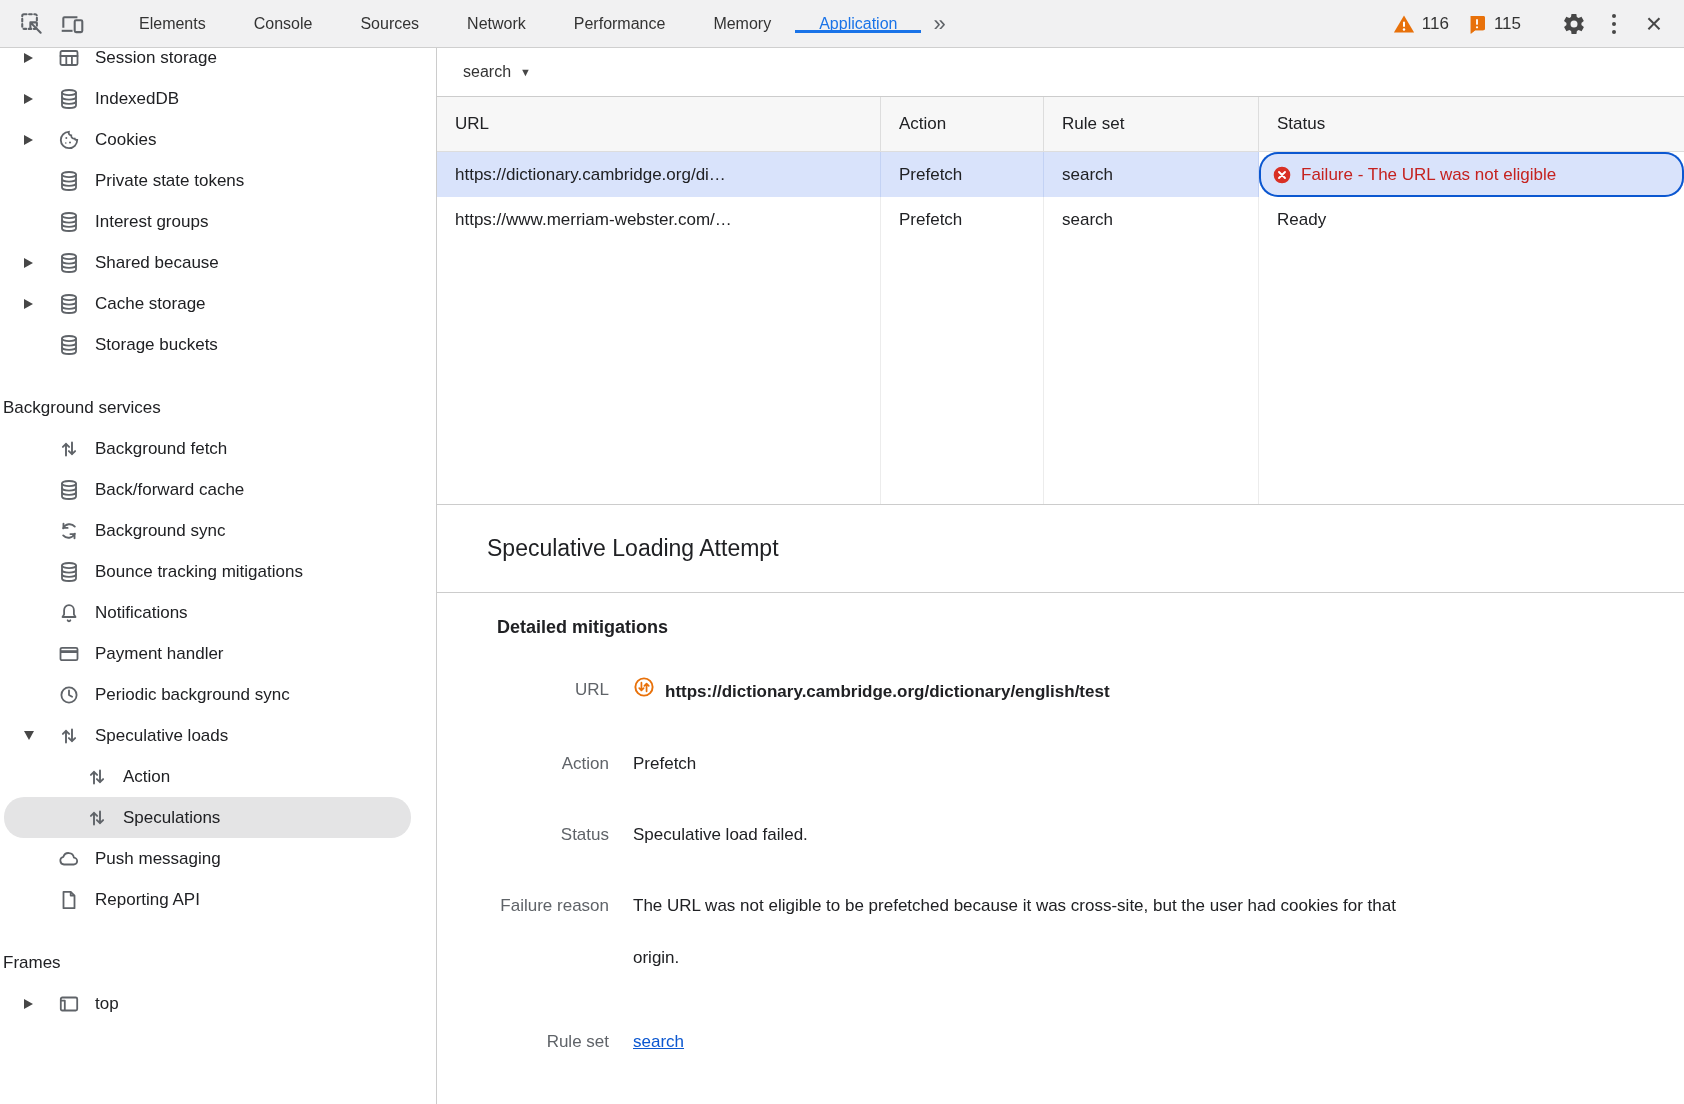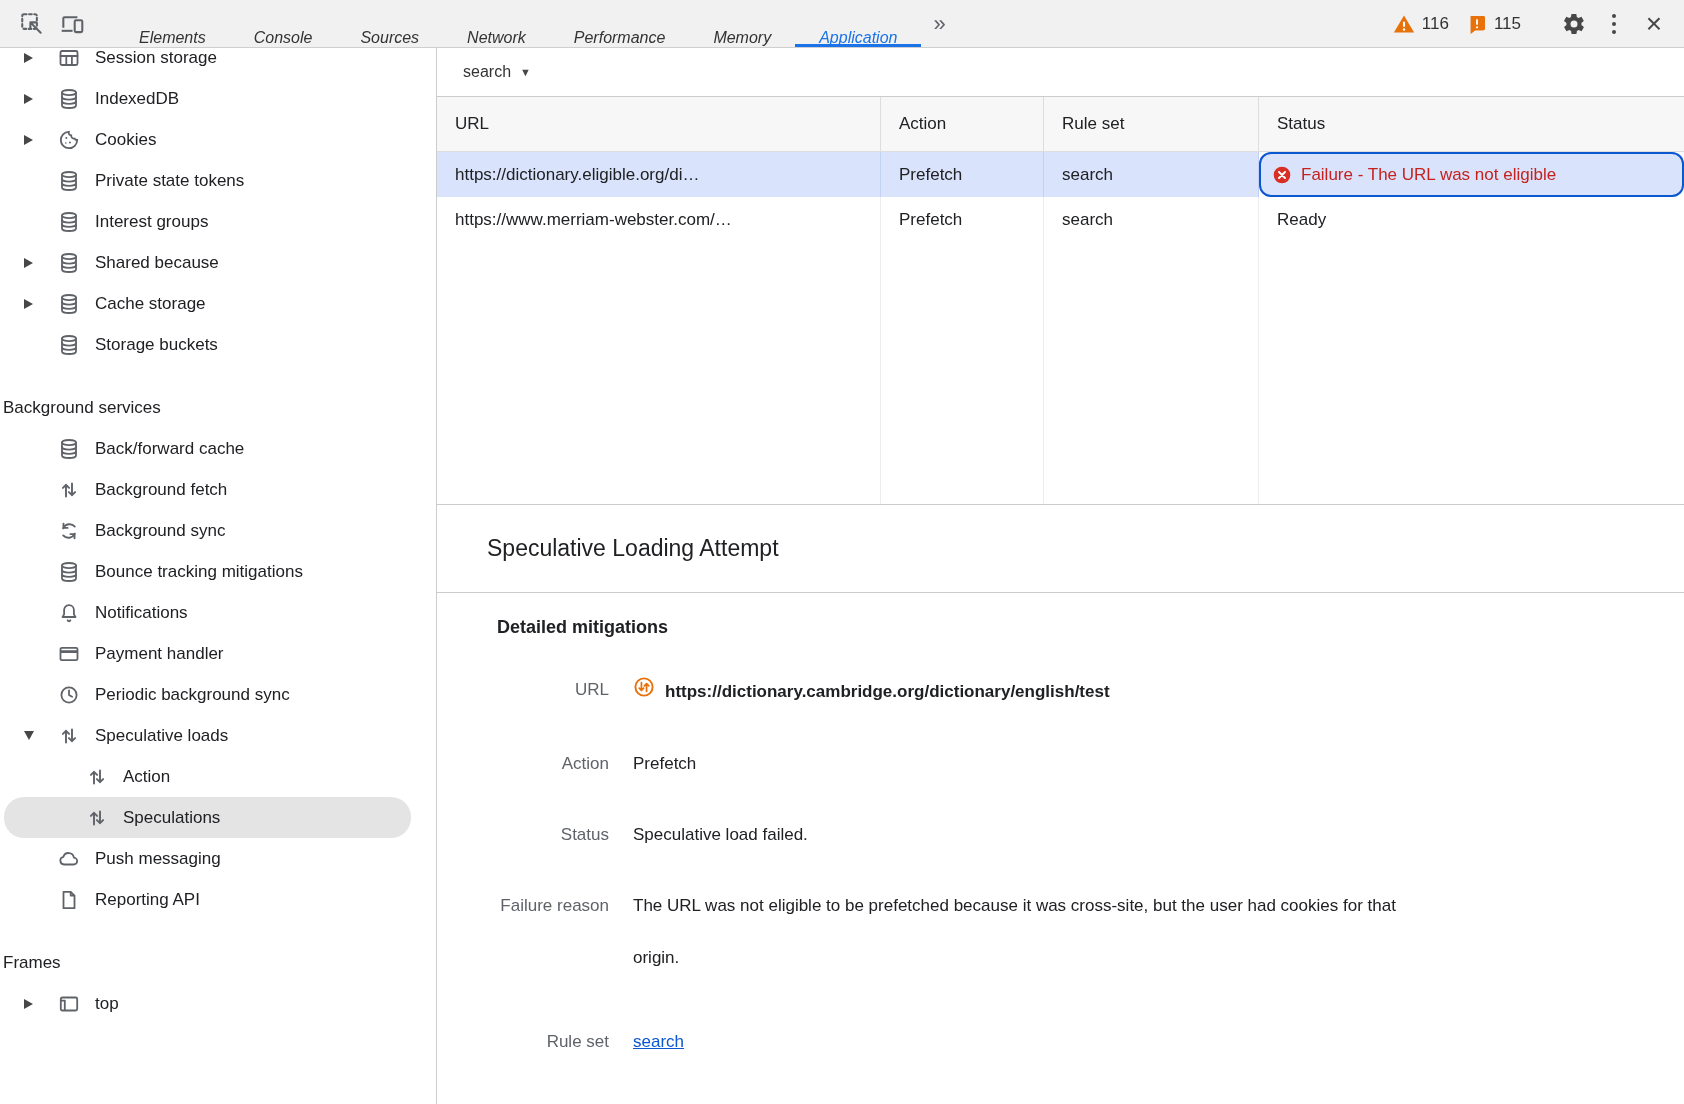--- a/index.html
+++ b/index.html
@@ -17,7 +17,7 @@
   .tool-group { display:flex; align-items:center; padding-left:12px; }
   .tbtn { width:40px; height:48px; display:flex; align-items:center; justify-content:center; color:#5f6368; }
   .vsep { width:1px; background:#cfcfcf; margin:10px 7px; }
-  .tab-strip { display:flex; align-items:flex-end; margin-left:8px;font-style:italic; }
+  .tab-strip { display:flex; align-items:center; margin-left:8px; }
   .tab { padding:0 24px; display:flex; align-items:center; font-size:16px; color:#333; cursor:default; }
   .tab.active { color:#1a73e8; box-shadow: inset 0 -3px 0 #1a73e8; }
   .more-tabs { display:flex; align-items:center; padding:0 12px; color:#5f6368; font-size:22px; }

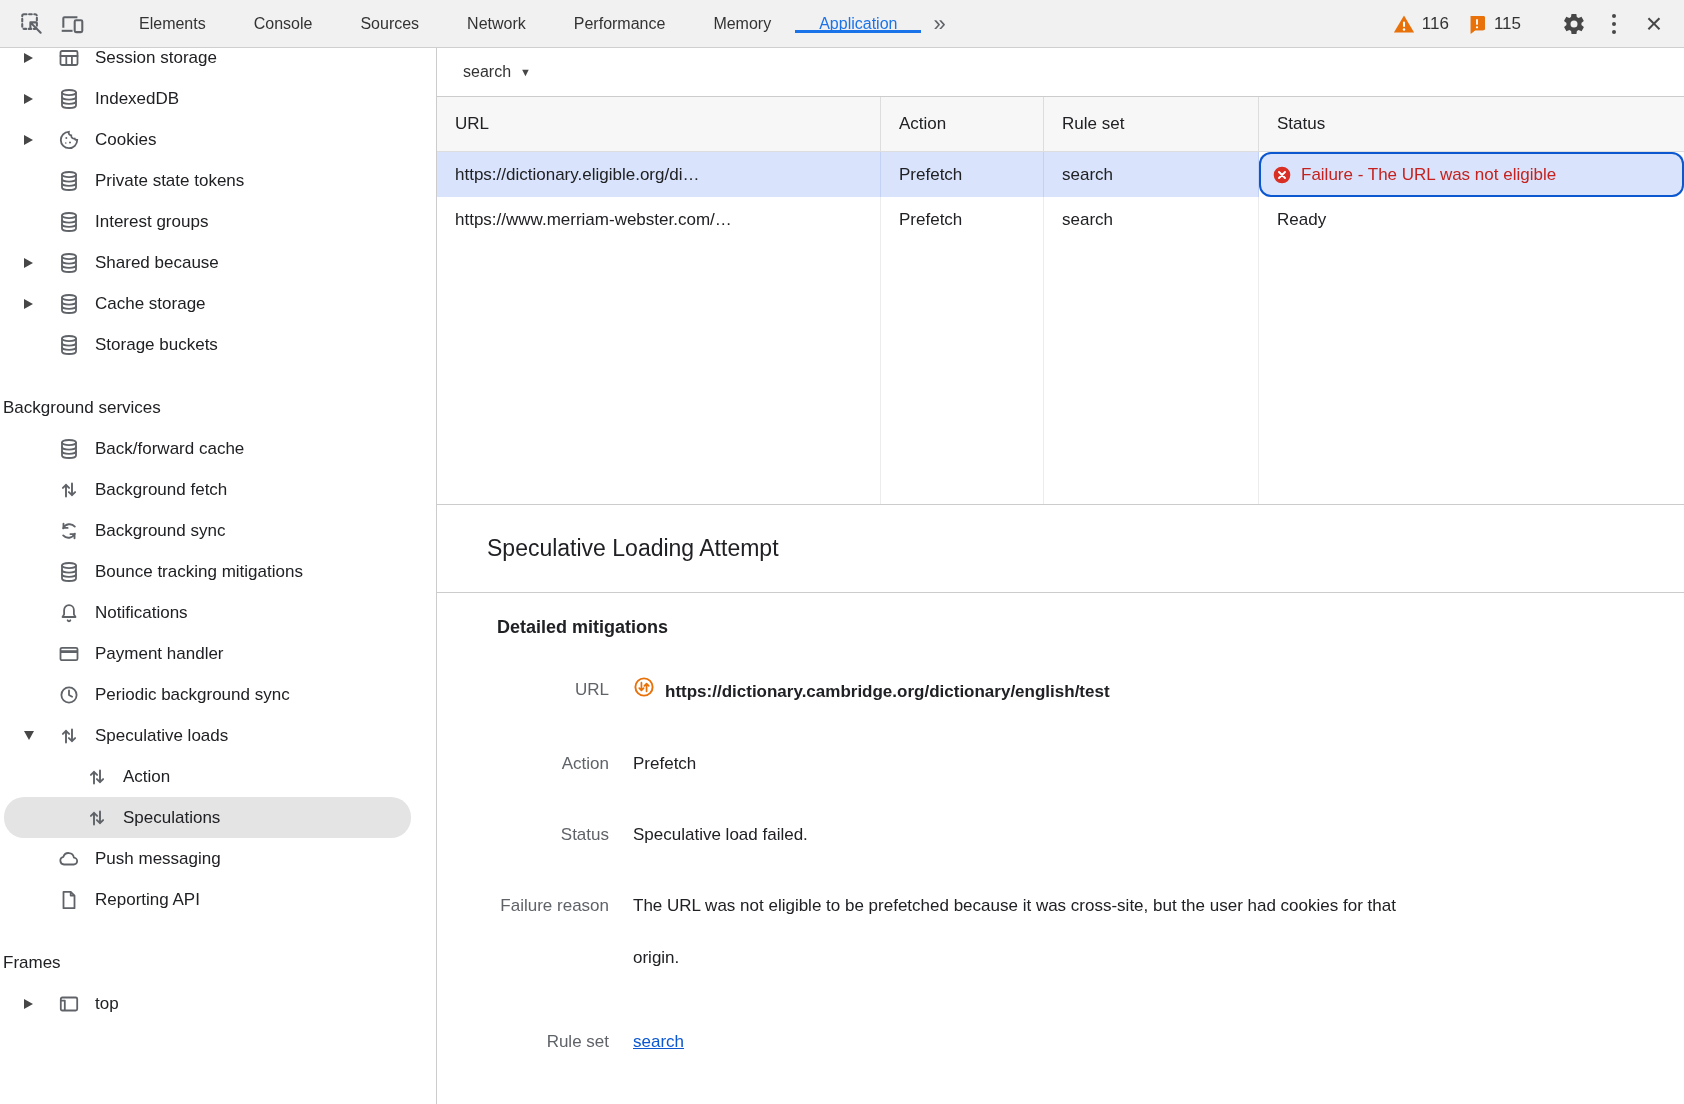--- a/index.html
+++ b/index.html
@@ -375,7 +375,7 @@
 
     <div id="table-body">
         <div class="grow selected">
-          <div class="cell urlcell">https://dictionary.eligible.org/di…</div>
+          <div class="cell urlcell">https://dictionary.cambridge.org/di…</div>
           <div class="cell actioncell">Prefetch</div>
           <div class="cell rulesetcell">search</div>
           <div class="cell statuscell failure">

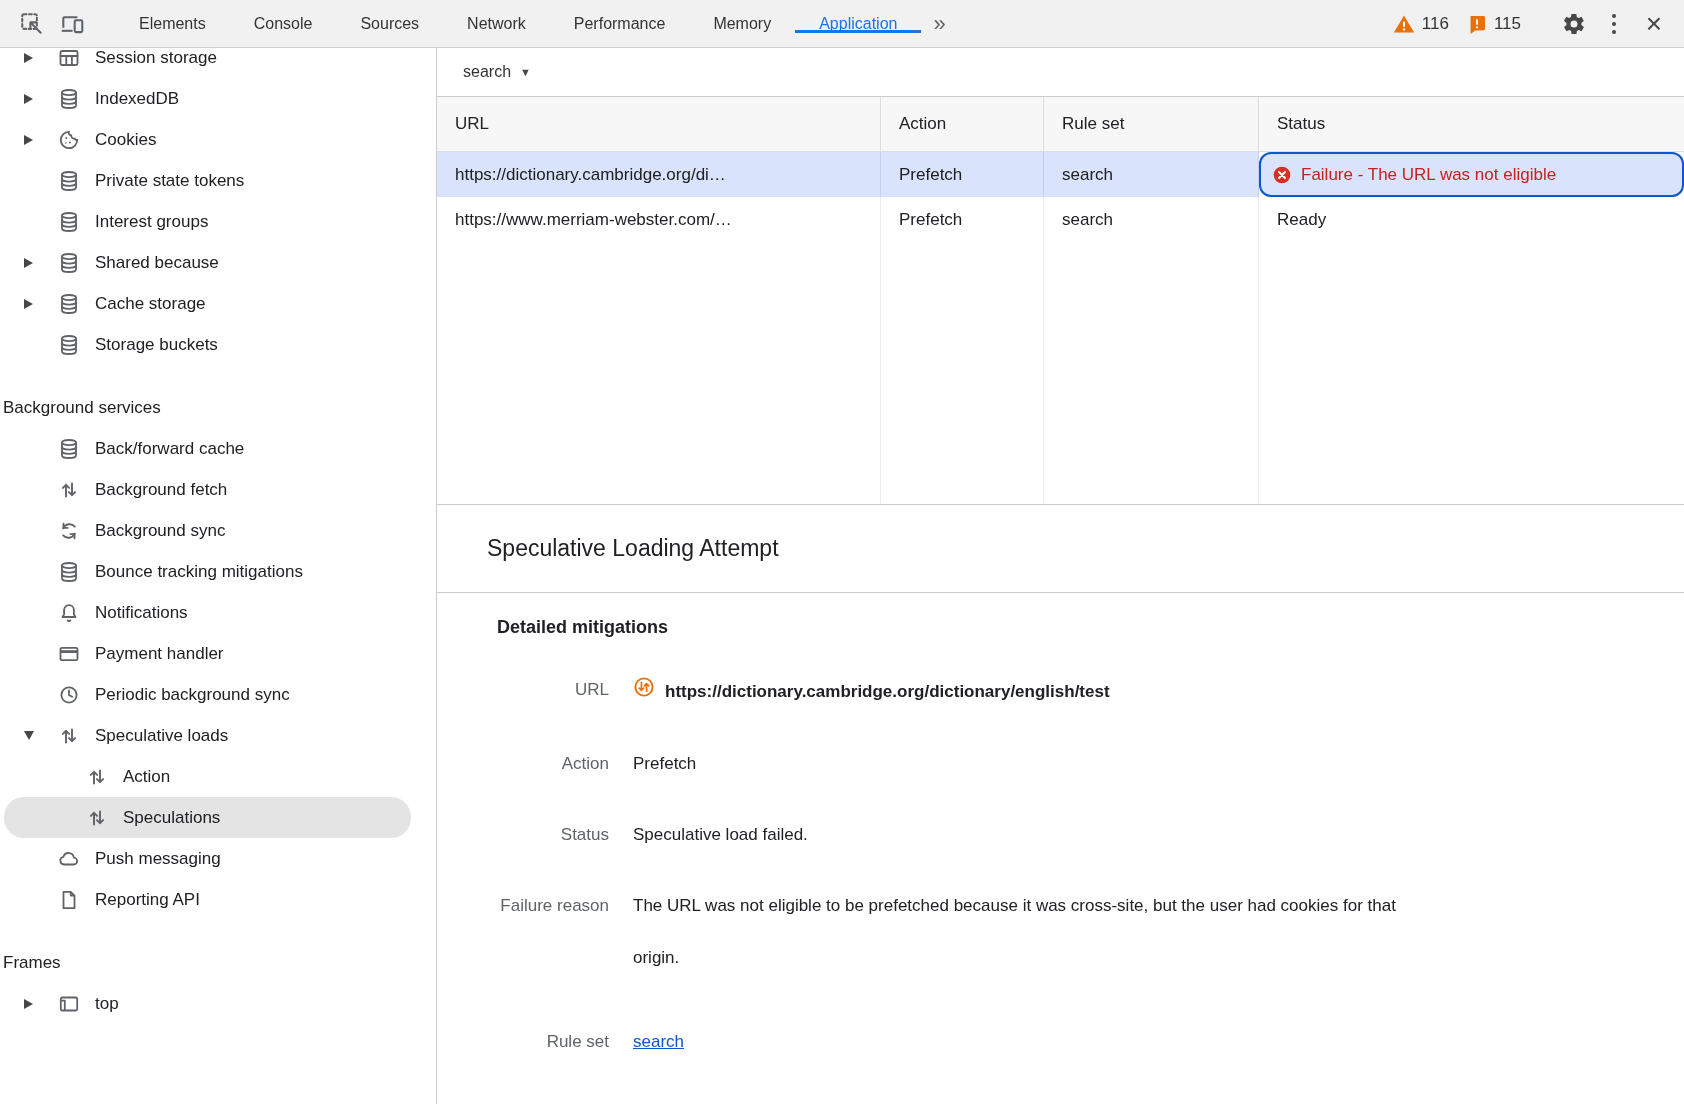--- a/index.html
+++ b/index.html
@@ -57,7 +57,7 @@
   .cell:last-child { border-right:none; }
   .grow.selected .cell { background:#d9e3fb; border-right-color:#c3d2f4; }
   .statuscell.failure {
-    box-shadow: inset 0 0 0 2px #0b57d0; border-radius:12px;
+    box-shadow: inset 0 0 0 2px #0b57d0; border-radius:19px;
     color:#c5221f; gap:9px; padding-left:13px;
   }
   .fail-svg { flex:none; }

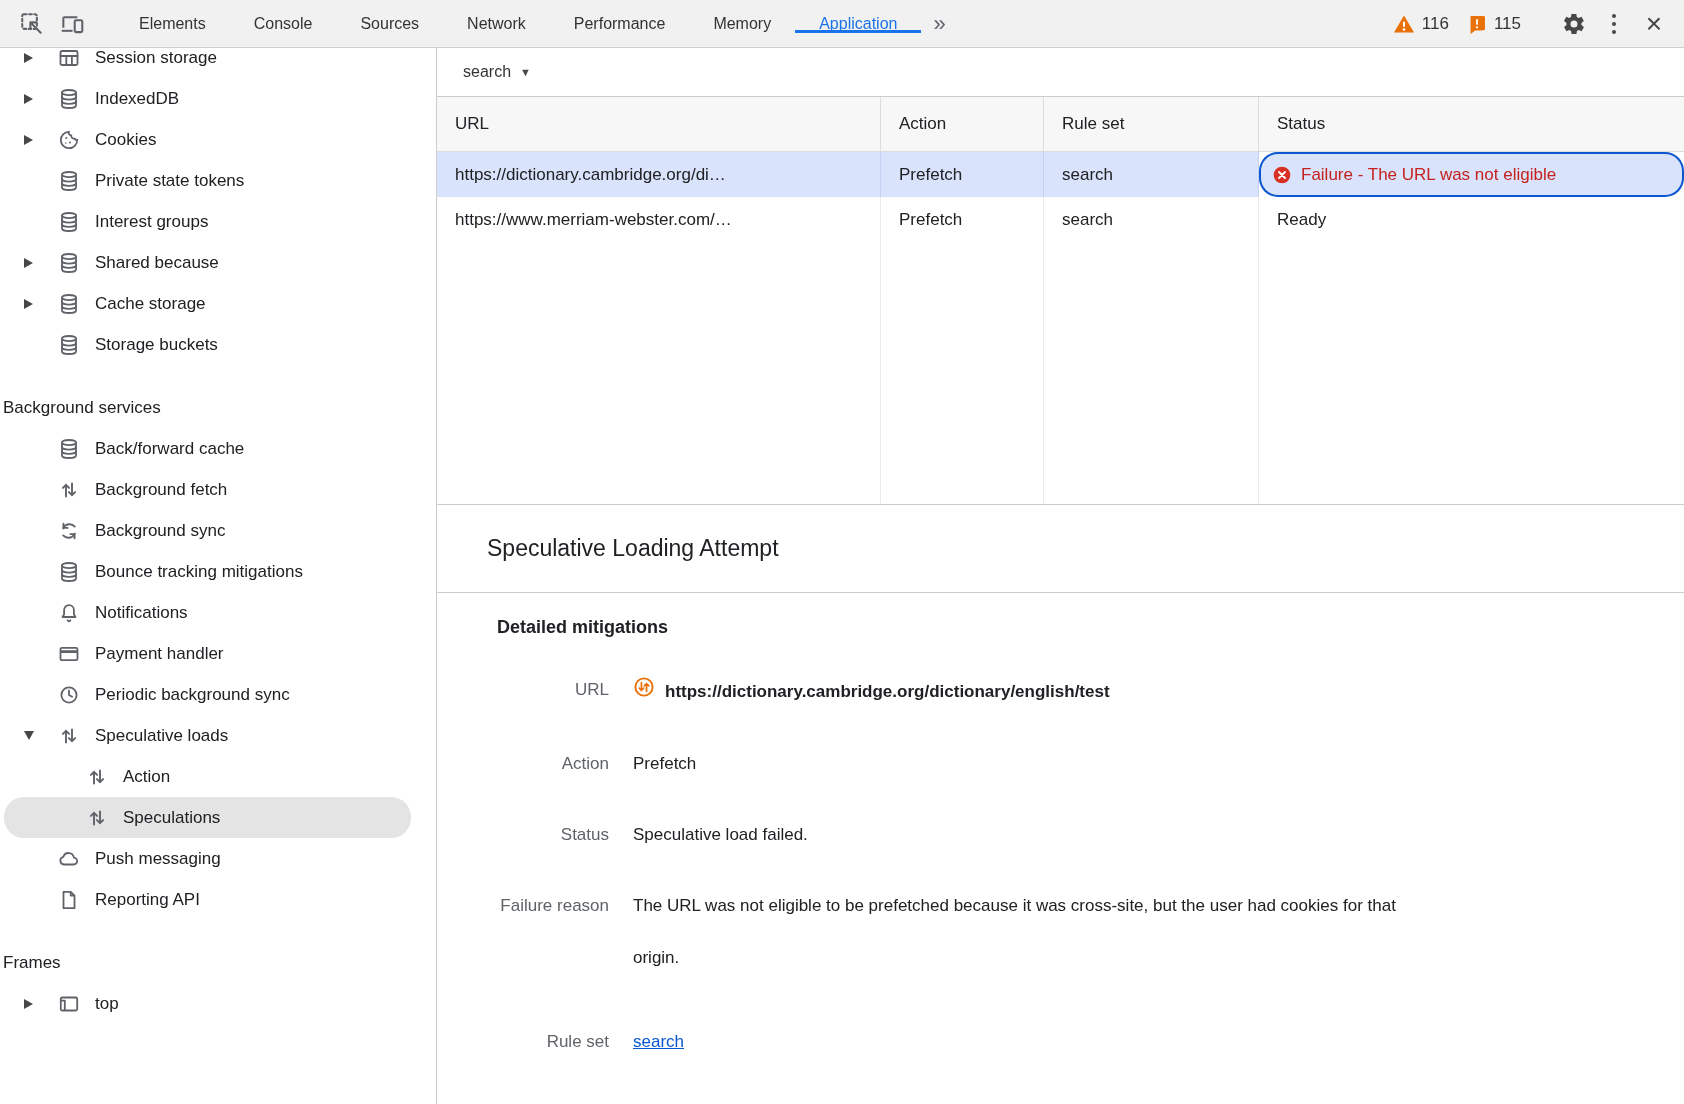--- a/index.html
+++ b/index.html
@@ -245,21 +245,21 @@
         <div class="side-header">Background services</div>
         <div class="srow">
           <span class="arrow-slot"></span>
-          <svg class="sicon" viewBox="0 0 24 24" fill="none" stroke="#5f6368" stroke-width="1.8" stroke-linecap="round">
-            <ellipse cx="12" cy="5.6" rx="7" ry="2.6"></ellipse>
-            <path d="M5 5.6v12.8c0 1.45 3.13 2.6 7 2.6s7-1.15 7-2.6V5.6"></path>
-            <path d="M5 10c0 1.45 3.13 2.6 7 2.6s7-1.15 7-2.6"></path>
-            <path d="M5 14.3c0 1.45 3.13 2.6 7 2.6s7-1.15 7-2.6"></path>
-          </svg>
-          <span class="slabel">Back/forward cache</span>
-        </div>
-        <div class="srow">
-          <span class="arrow-slot"></span>
           <svg class="sicon" viewBox="0 0 24 24" fill="none" stroke="#5f6368" stroke-width="1.9" stroke-linecap="round" stroke-linejoin="round">
             <path d="M9 18.5V6.8M9 6.8 5.9 9.9M9 6.8l3.1 3.1"></path>
             <path d="M15 5.5v11.7m0 0 3.1-3.1M15 17.2l-3.1-3.1"></path>
           </svg>
           <span class="slabel">Background fetch</span>
+        </div>
+        <div class="srow">
+          <span class="arrow-slot"></span>
+          <svg class="sicon" viewBox="0 0 24 24" fill="none" stroke="#5f6368" stroke-width="1.8" stroke-linecap="round">
+            <ellipse cx="12" cy="5.6" rx="7" ry="2.6"></ellipse>
+            <path d="M5 5.6v12.8c0 1.45 3.13 2.6 7 2.6s7-1.15 7-2.6V5.6"></path>
+            <path d="M5 10c0 1.45 3.13 2.6 7 2.6s7-1.15 7-2.6"></path>
+            <path d="M5 14.3c0 1.45 3.13 2.6 7 2.6s7-1.15 7-2.6"></path>
+          </svg>
+          <span class="slabel">Back/forward cache</span>
         </div>
         <div class="srow">
           <span class="arrow-slot"></span>

